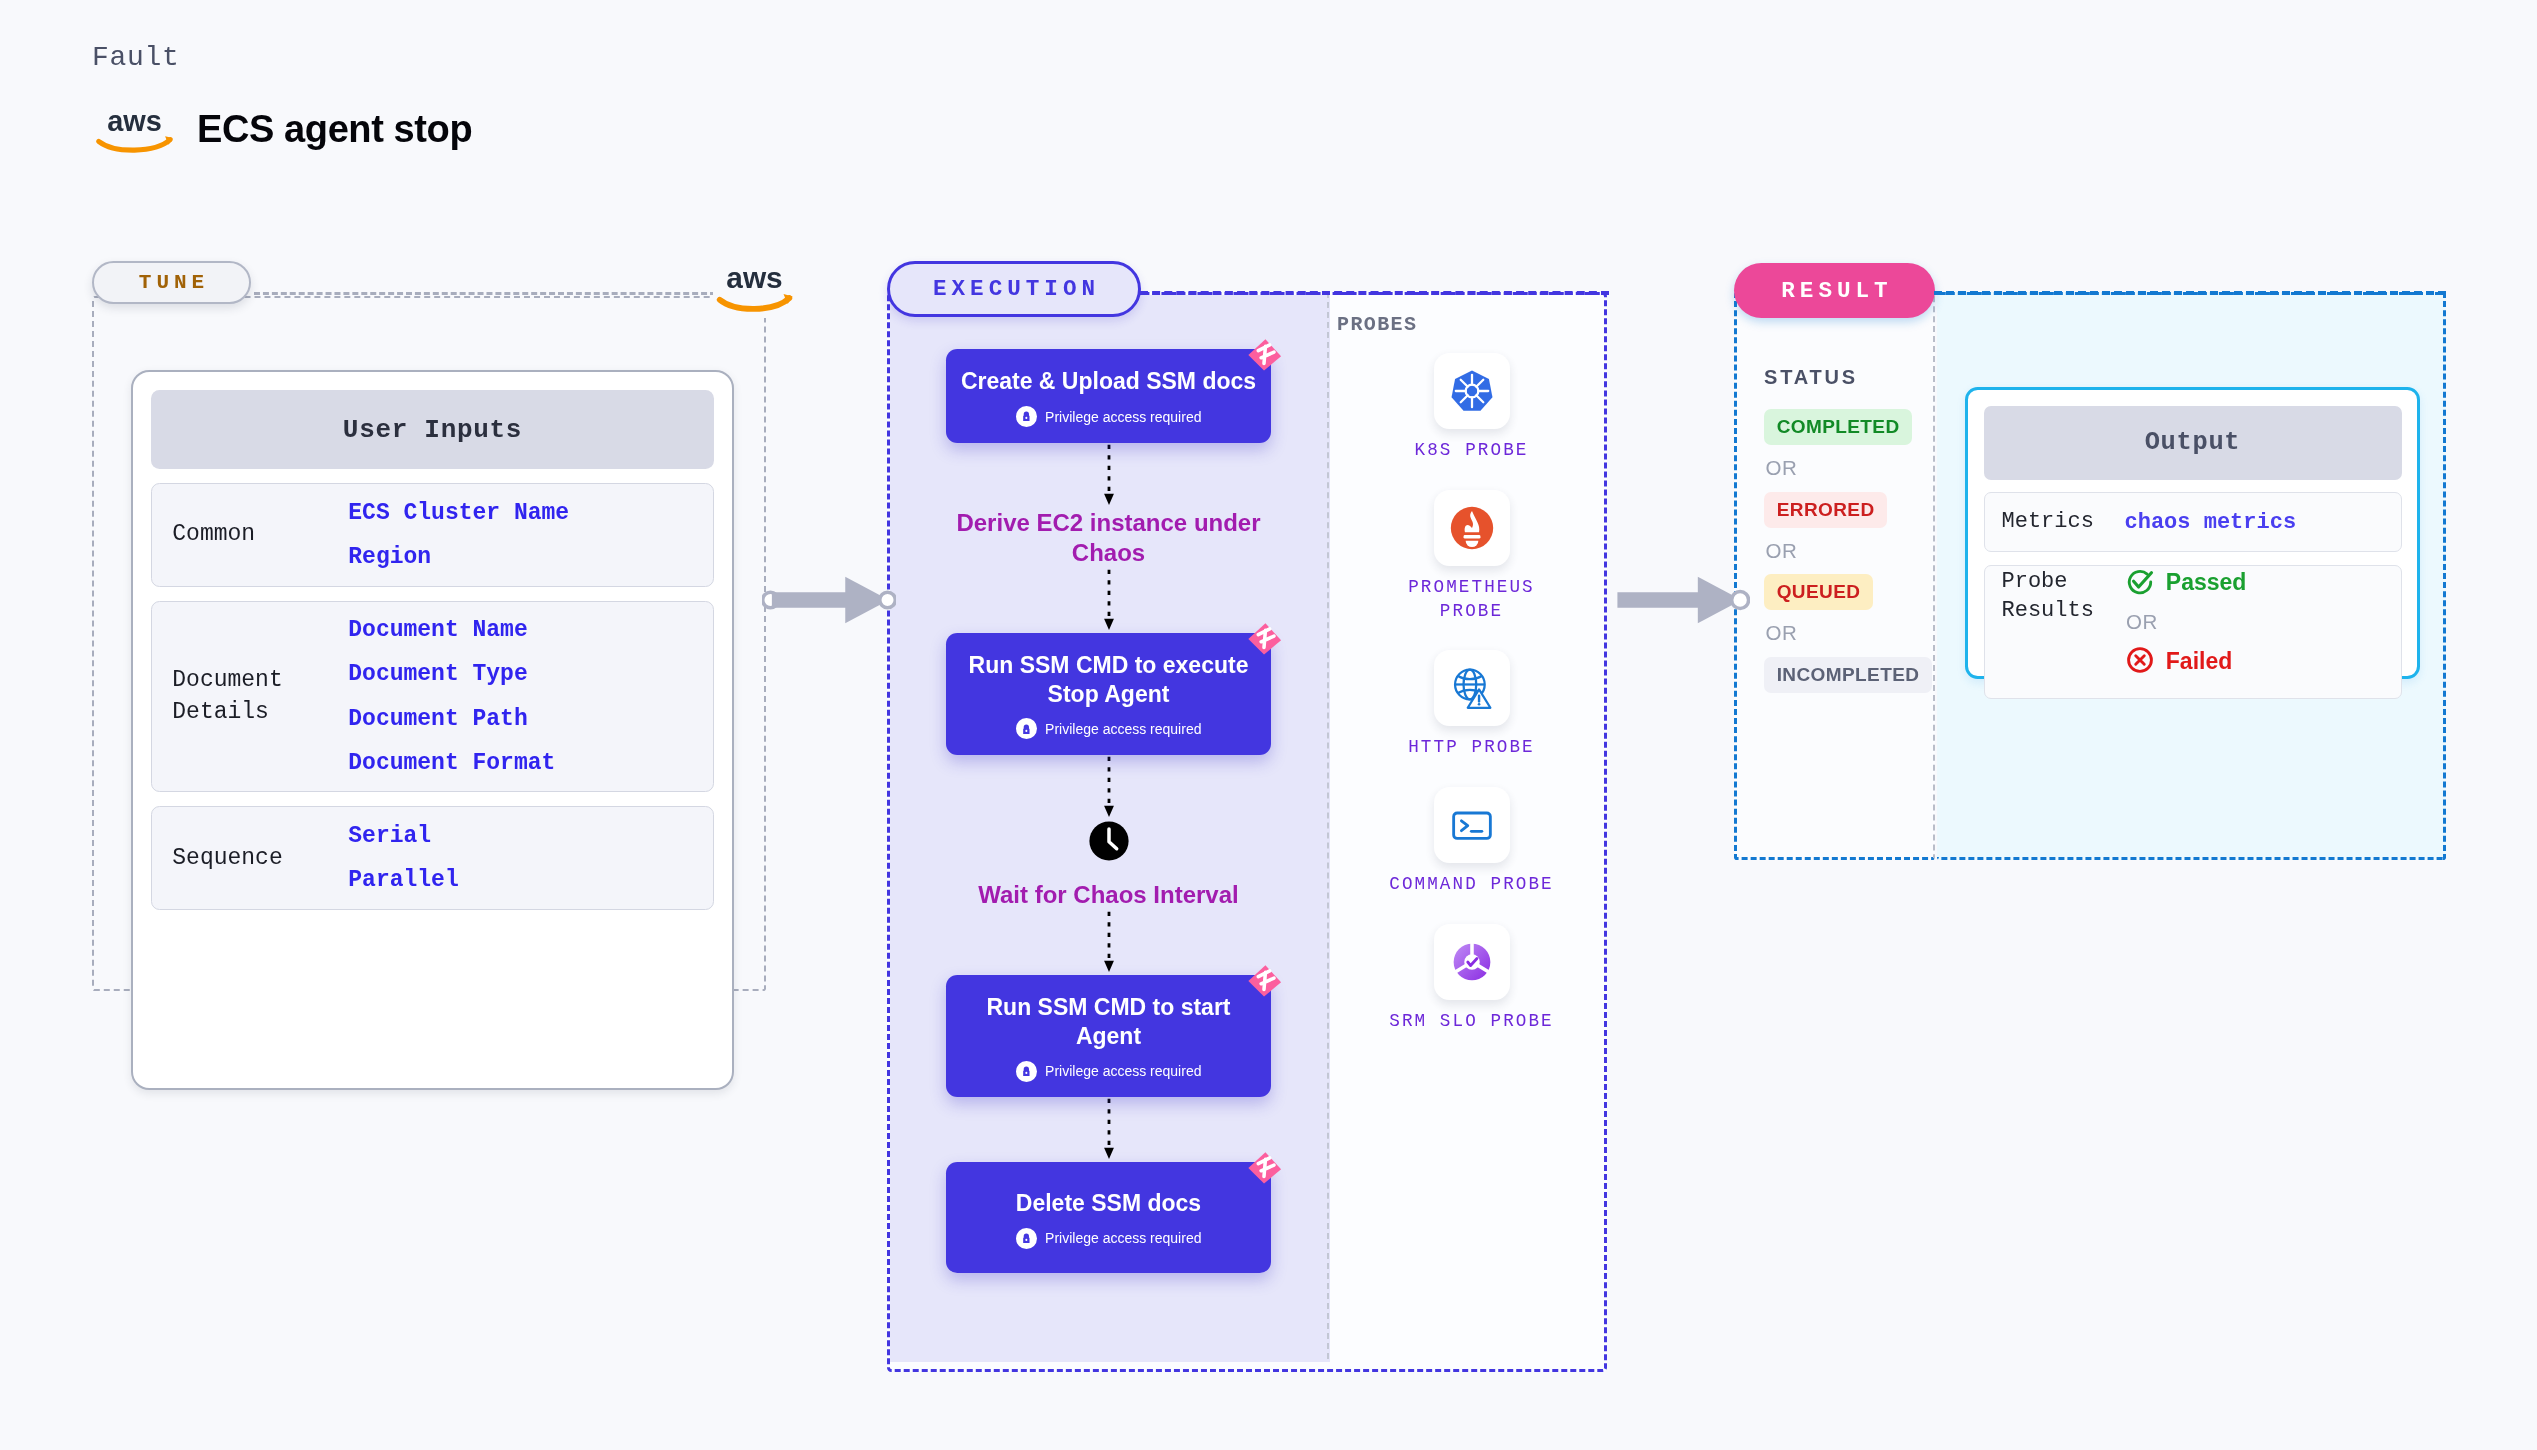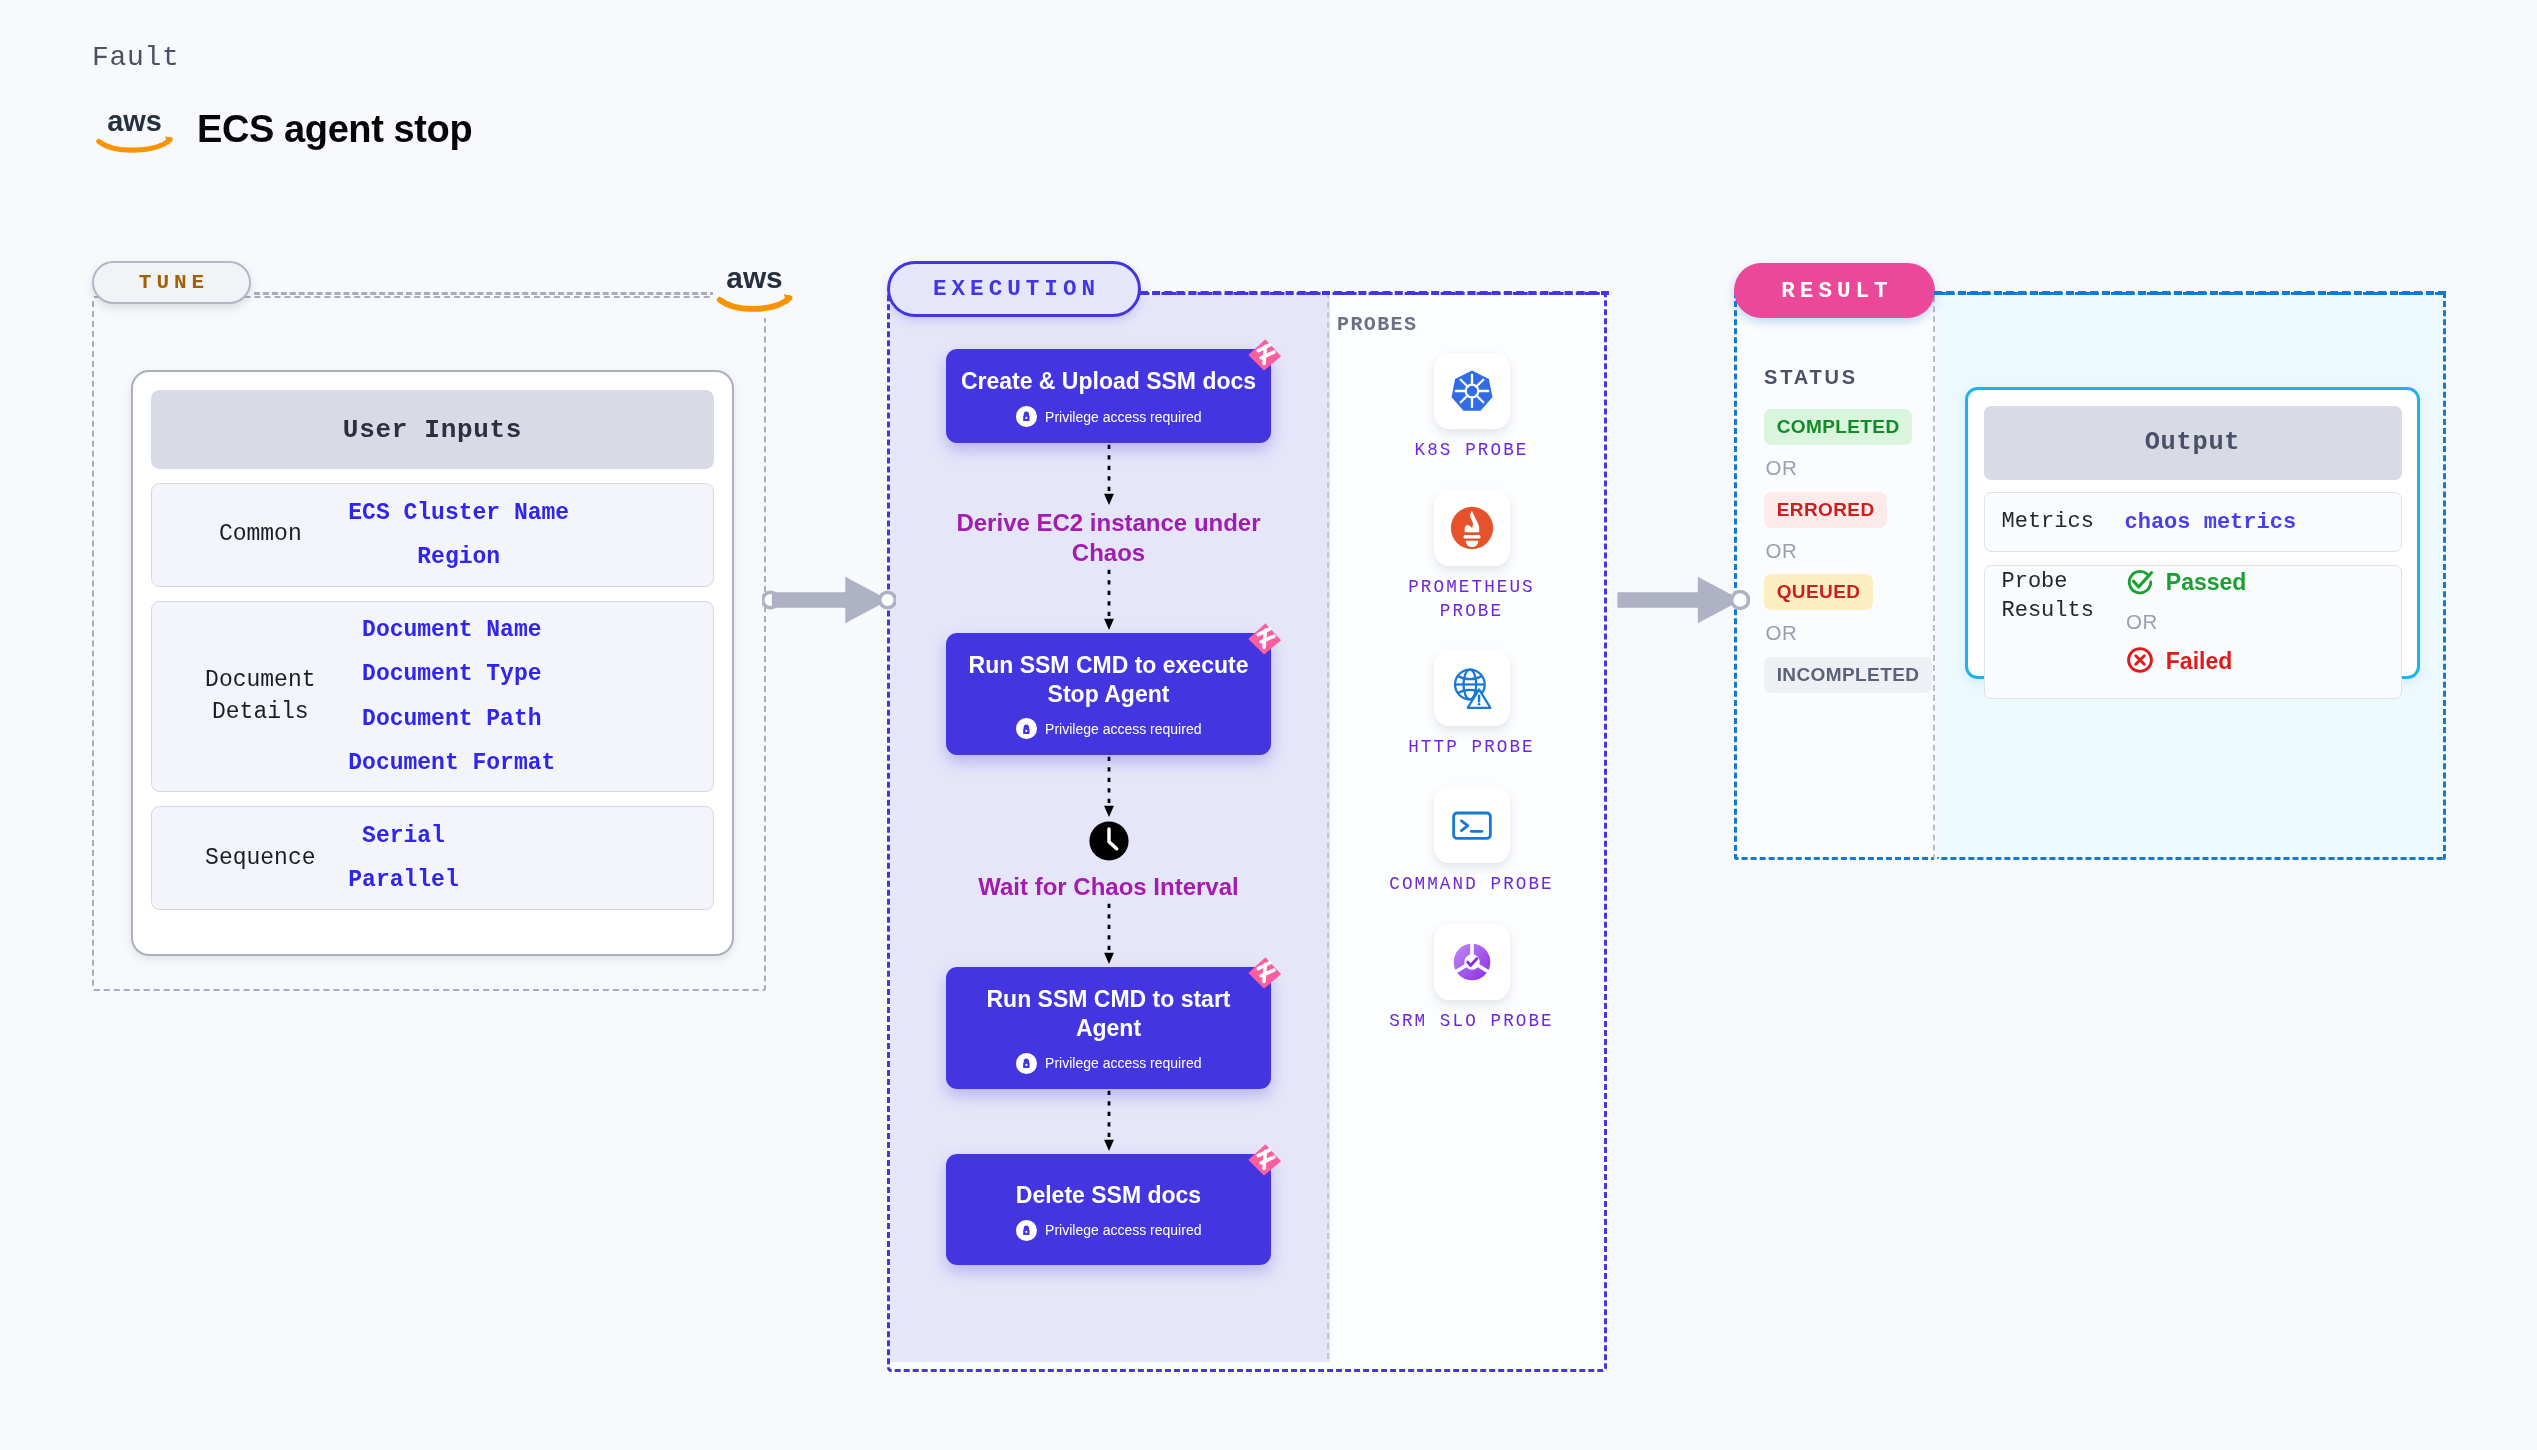--- a/index.html
+++ b/index.html
@@ -56,13 +56,12 @@
 
   #user-inputs-card {
     position: absolute; left: 131px; top: 370px;
-    width: 603px; height: 586px;
+    width: 603px; height: 720px;
     background: #ffffff;
     border: 2.8px solid #aab0bf;
     border-radius: 18.3px;
     padding: 18.3px;
     box-shadow: 0 3.5px 8.5px rgba(40,45,70,.10);
-    text-align: center;
   }
   #user-inputs-header {
     height: 79px; background: #d8dae6; border-radius: 8.5px;

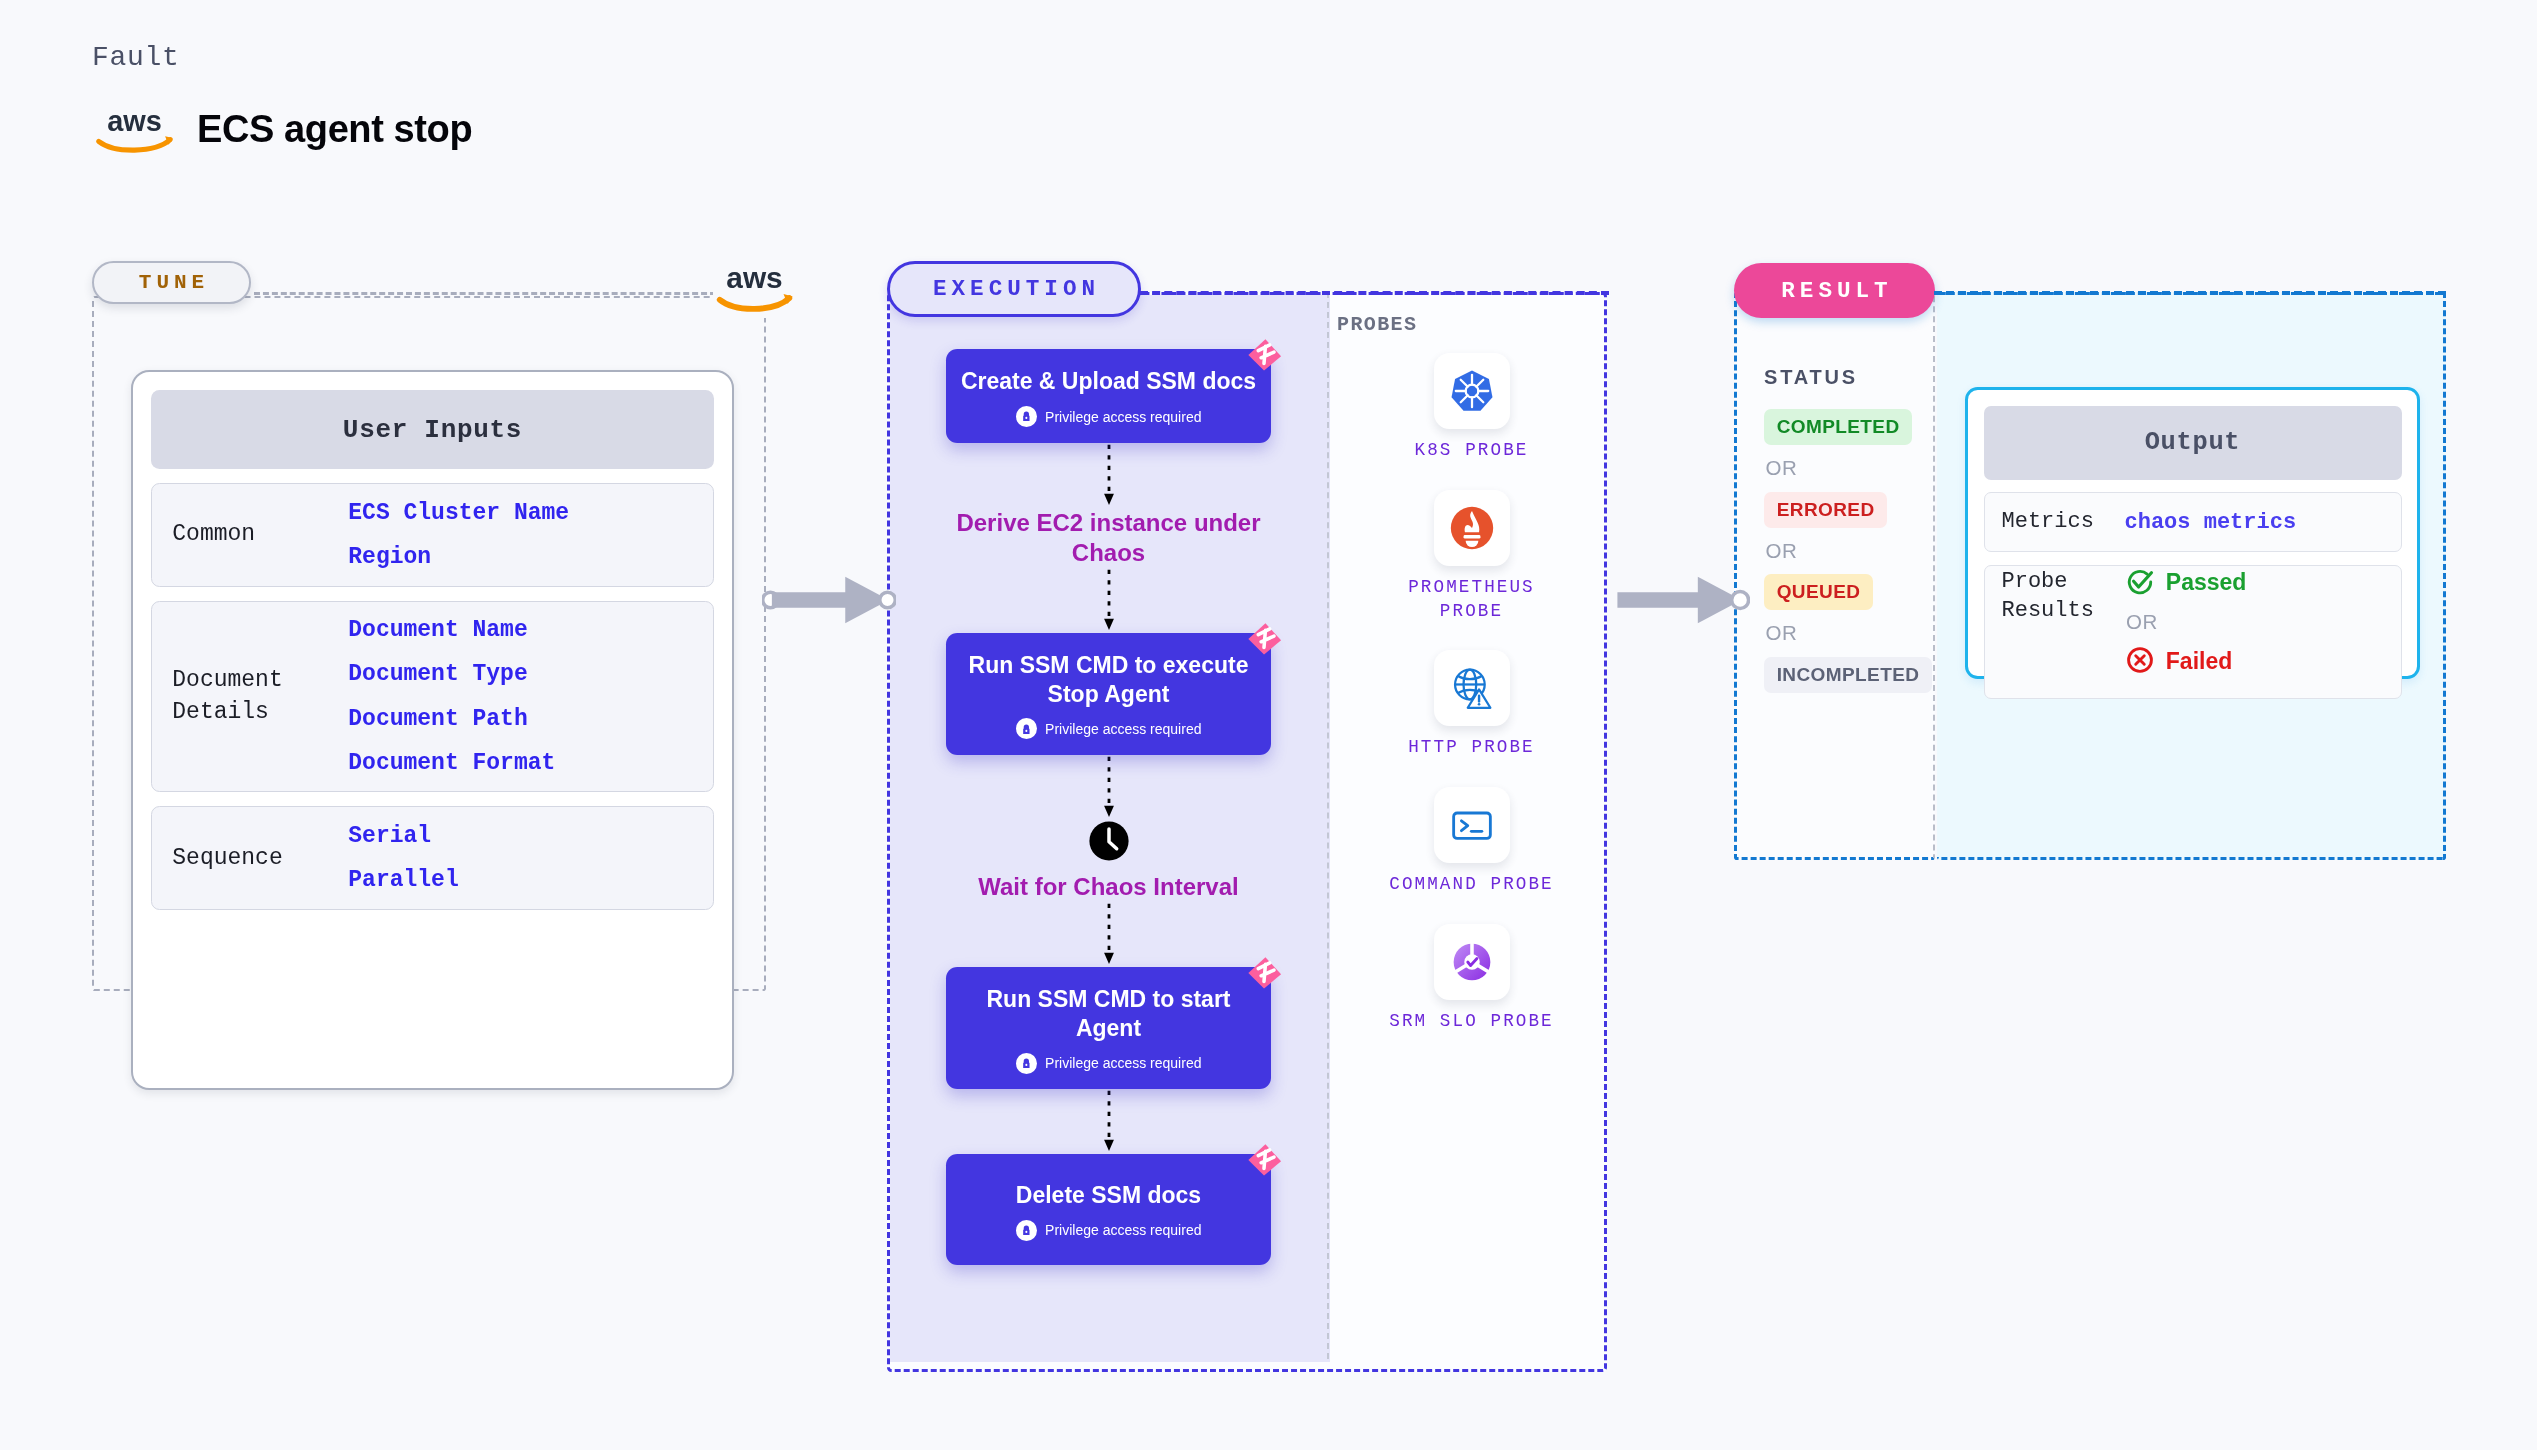--- a/index.html
+++ b/index.html
@@ -399,7 +399,7 @@
       </svg>
     </span>
   </div>
-  <div class="flow-plain" style="margin-top:8px;">Wait for Chaos Interval</div>
+  <div class="flow-plain" style="margin-top:16px;">Wait for Chaos Interval</div>
 
   <div class="flow-connector">
     <svg width="14" height="65" viewBox="0 0 20 92">

